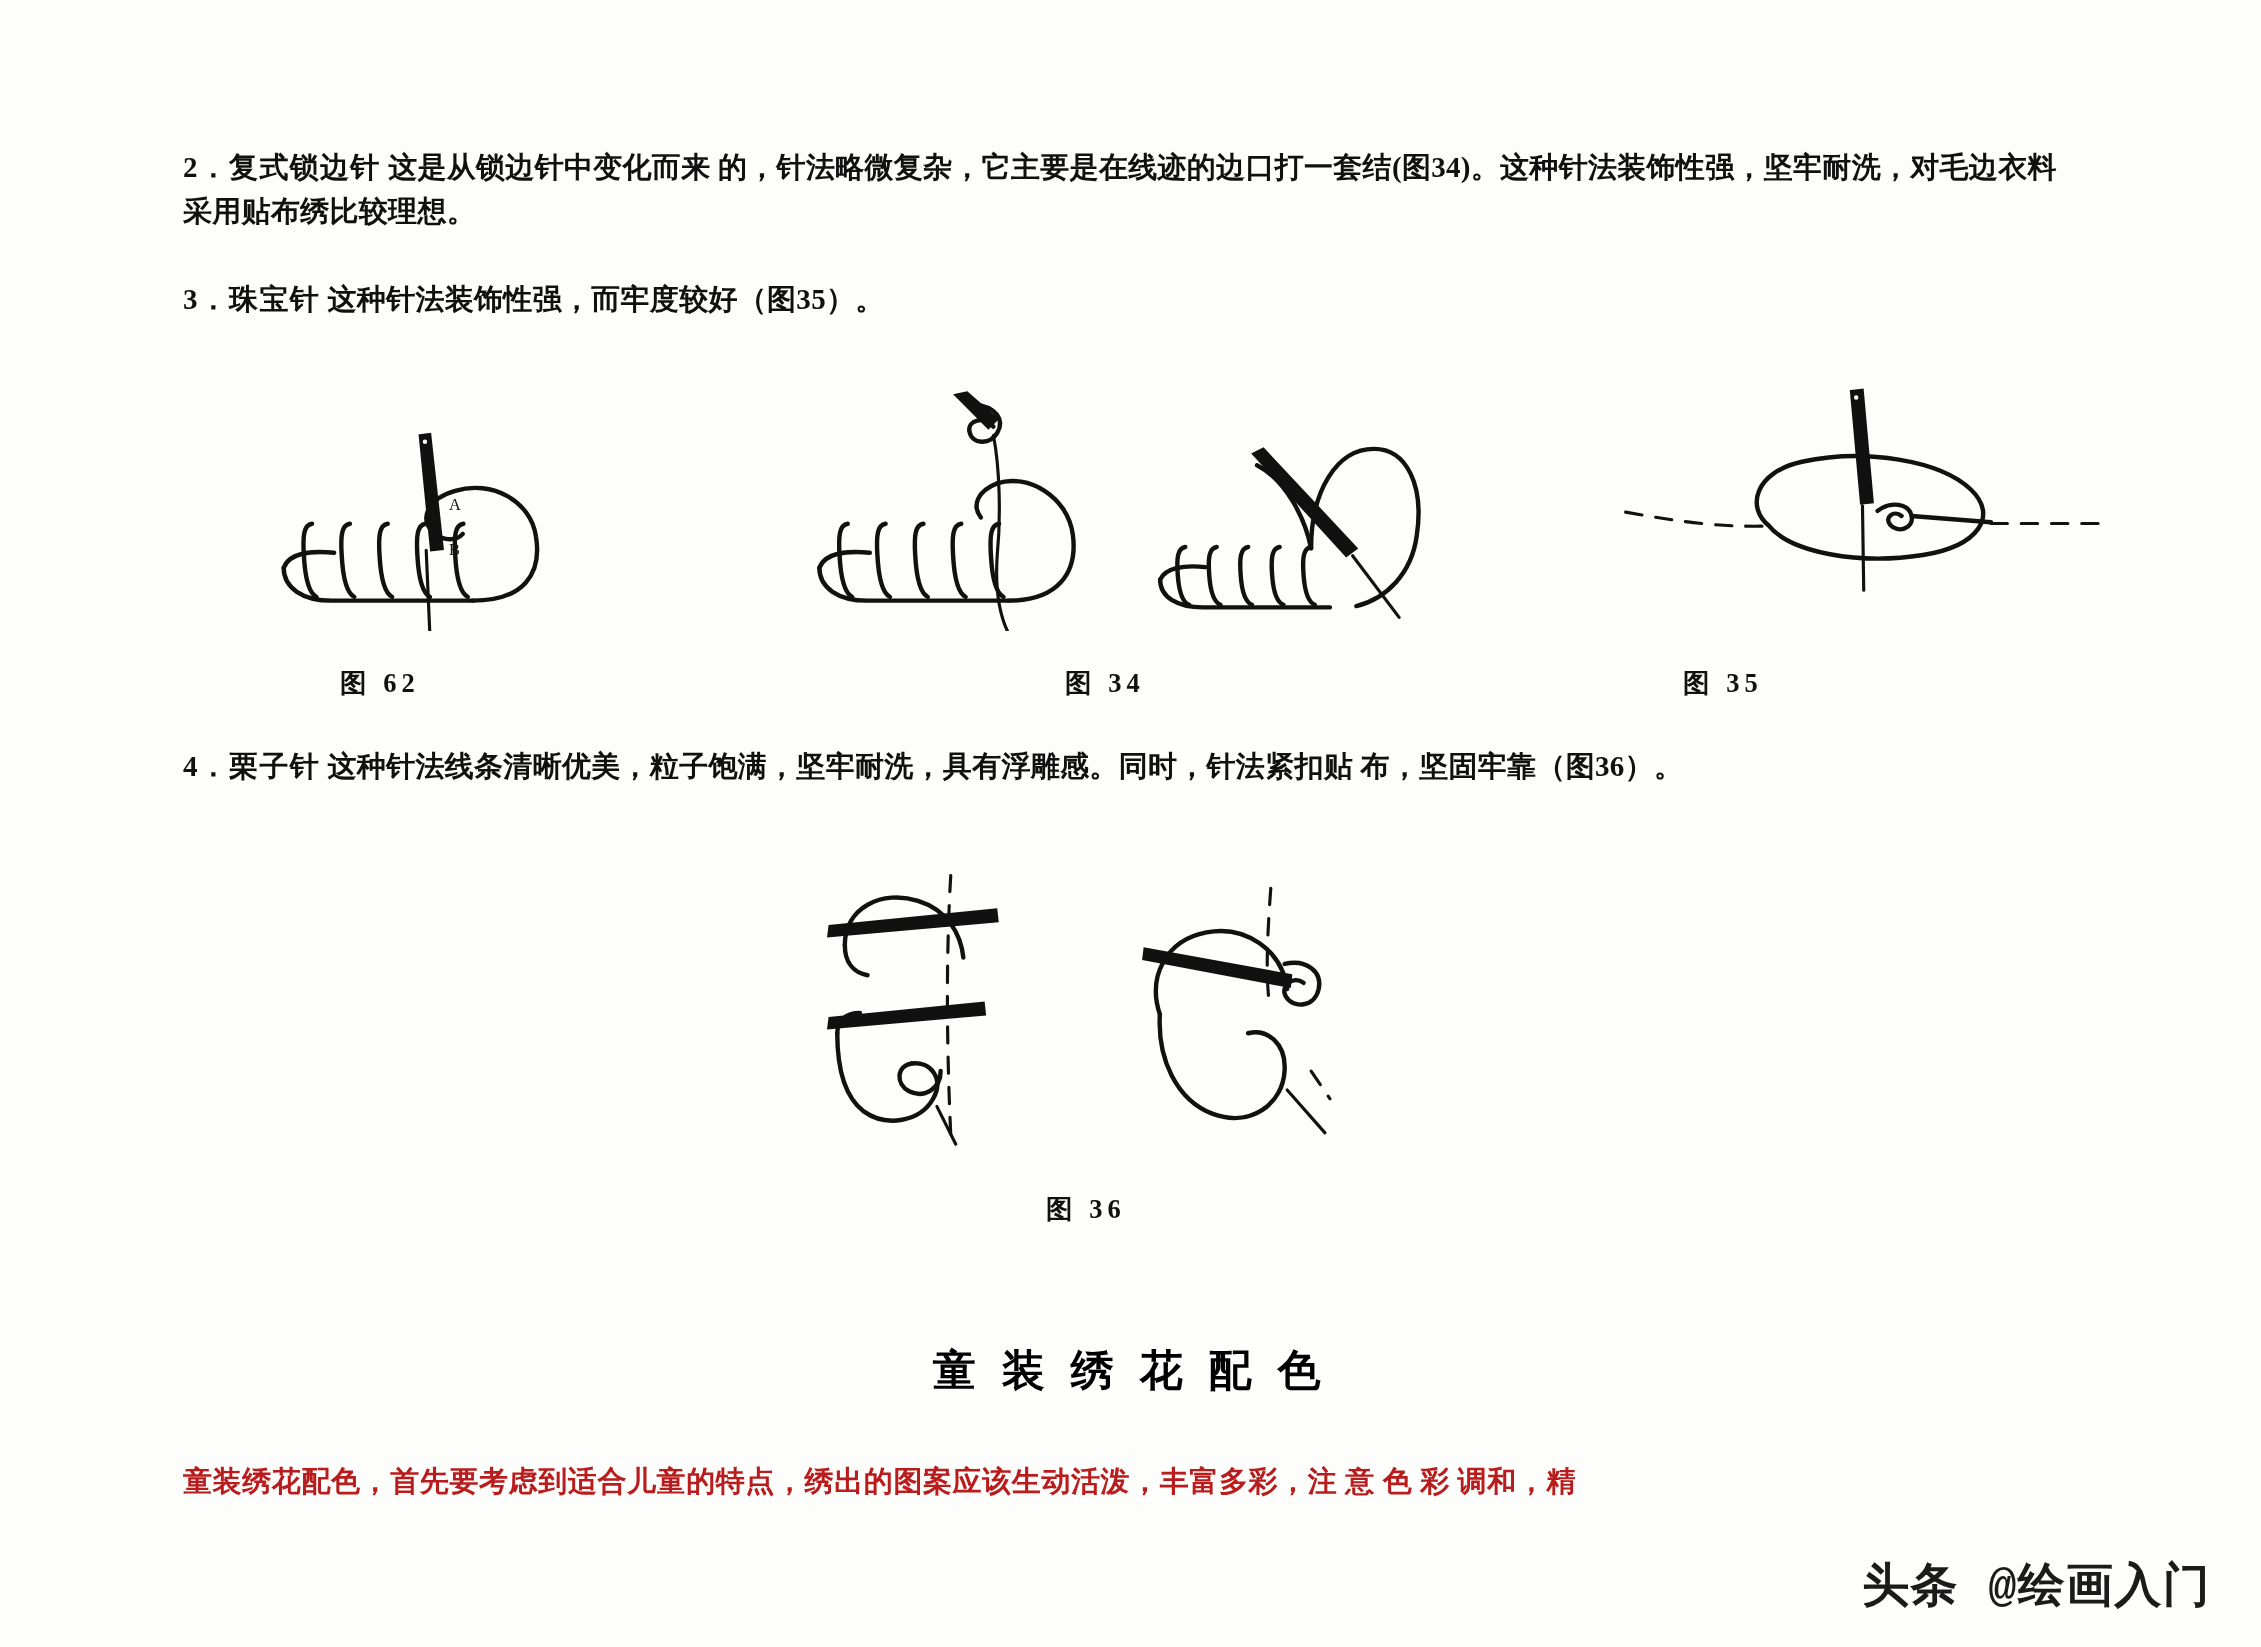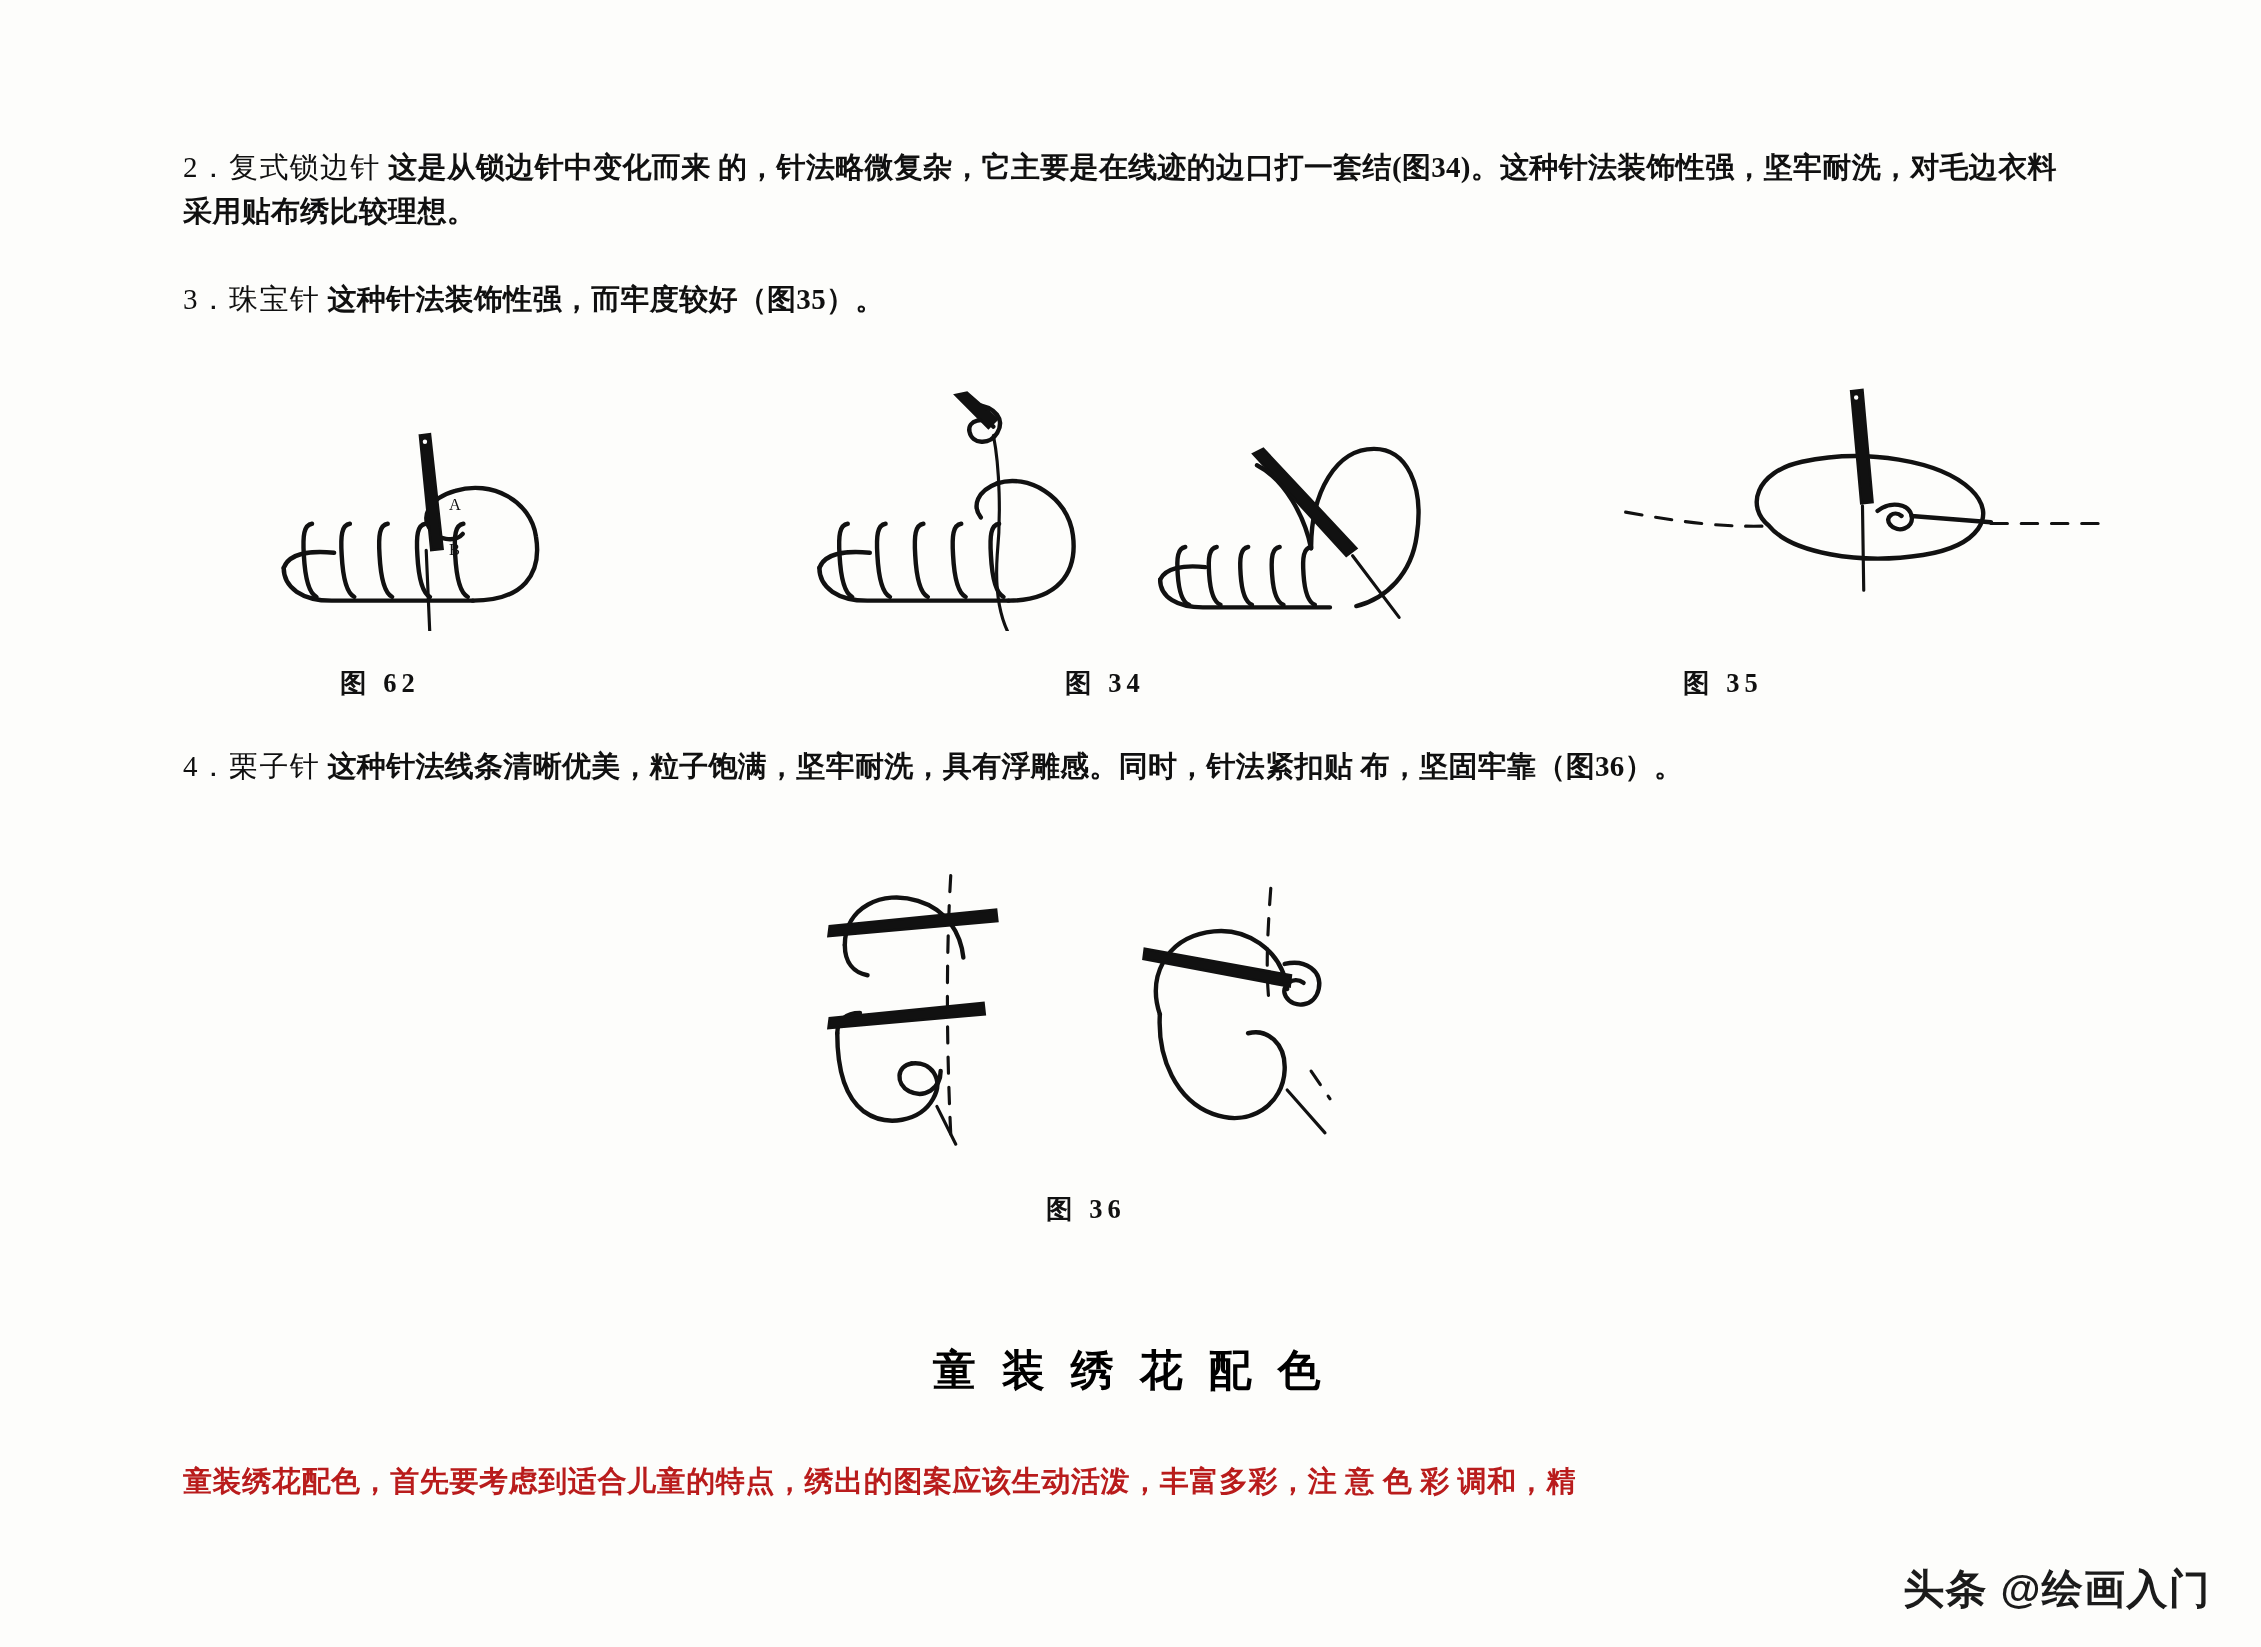--- a/index.html
+++ b/index.html
@@ -30,7 +30,7 @@
     font-weight: 600;
   }
   .para .lead {
-    font-weight: 400;
+    font-weight: 700;
     letter-spacing: 1.3px;
   }
   #p2 { left: 183px; top: 145px; width: 1891px; }

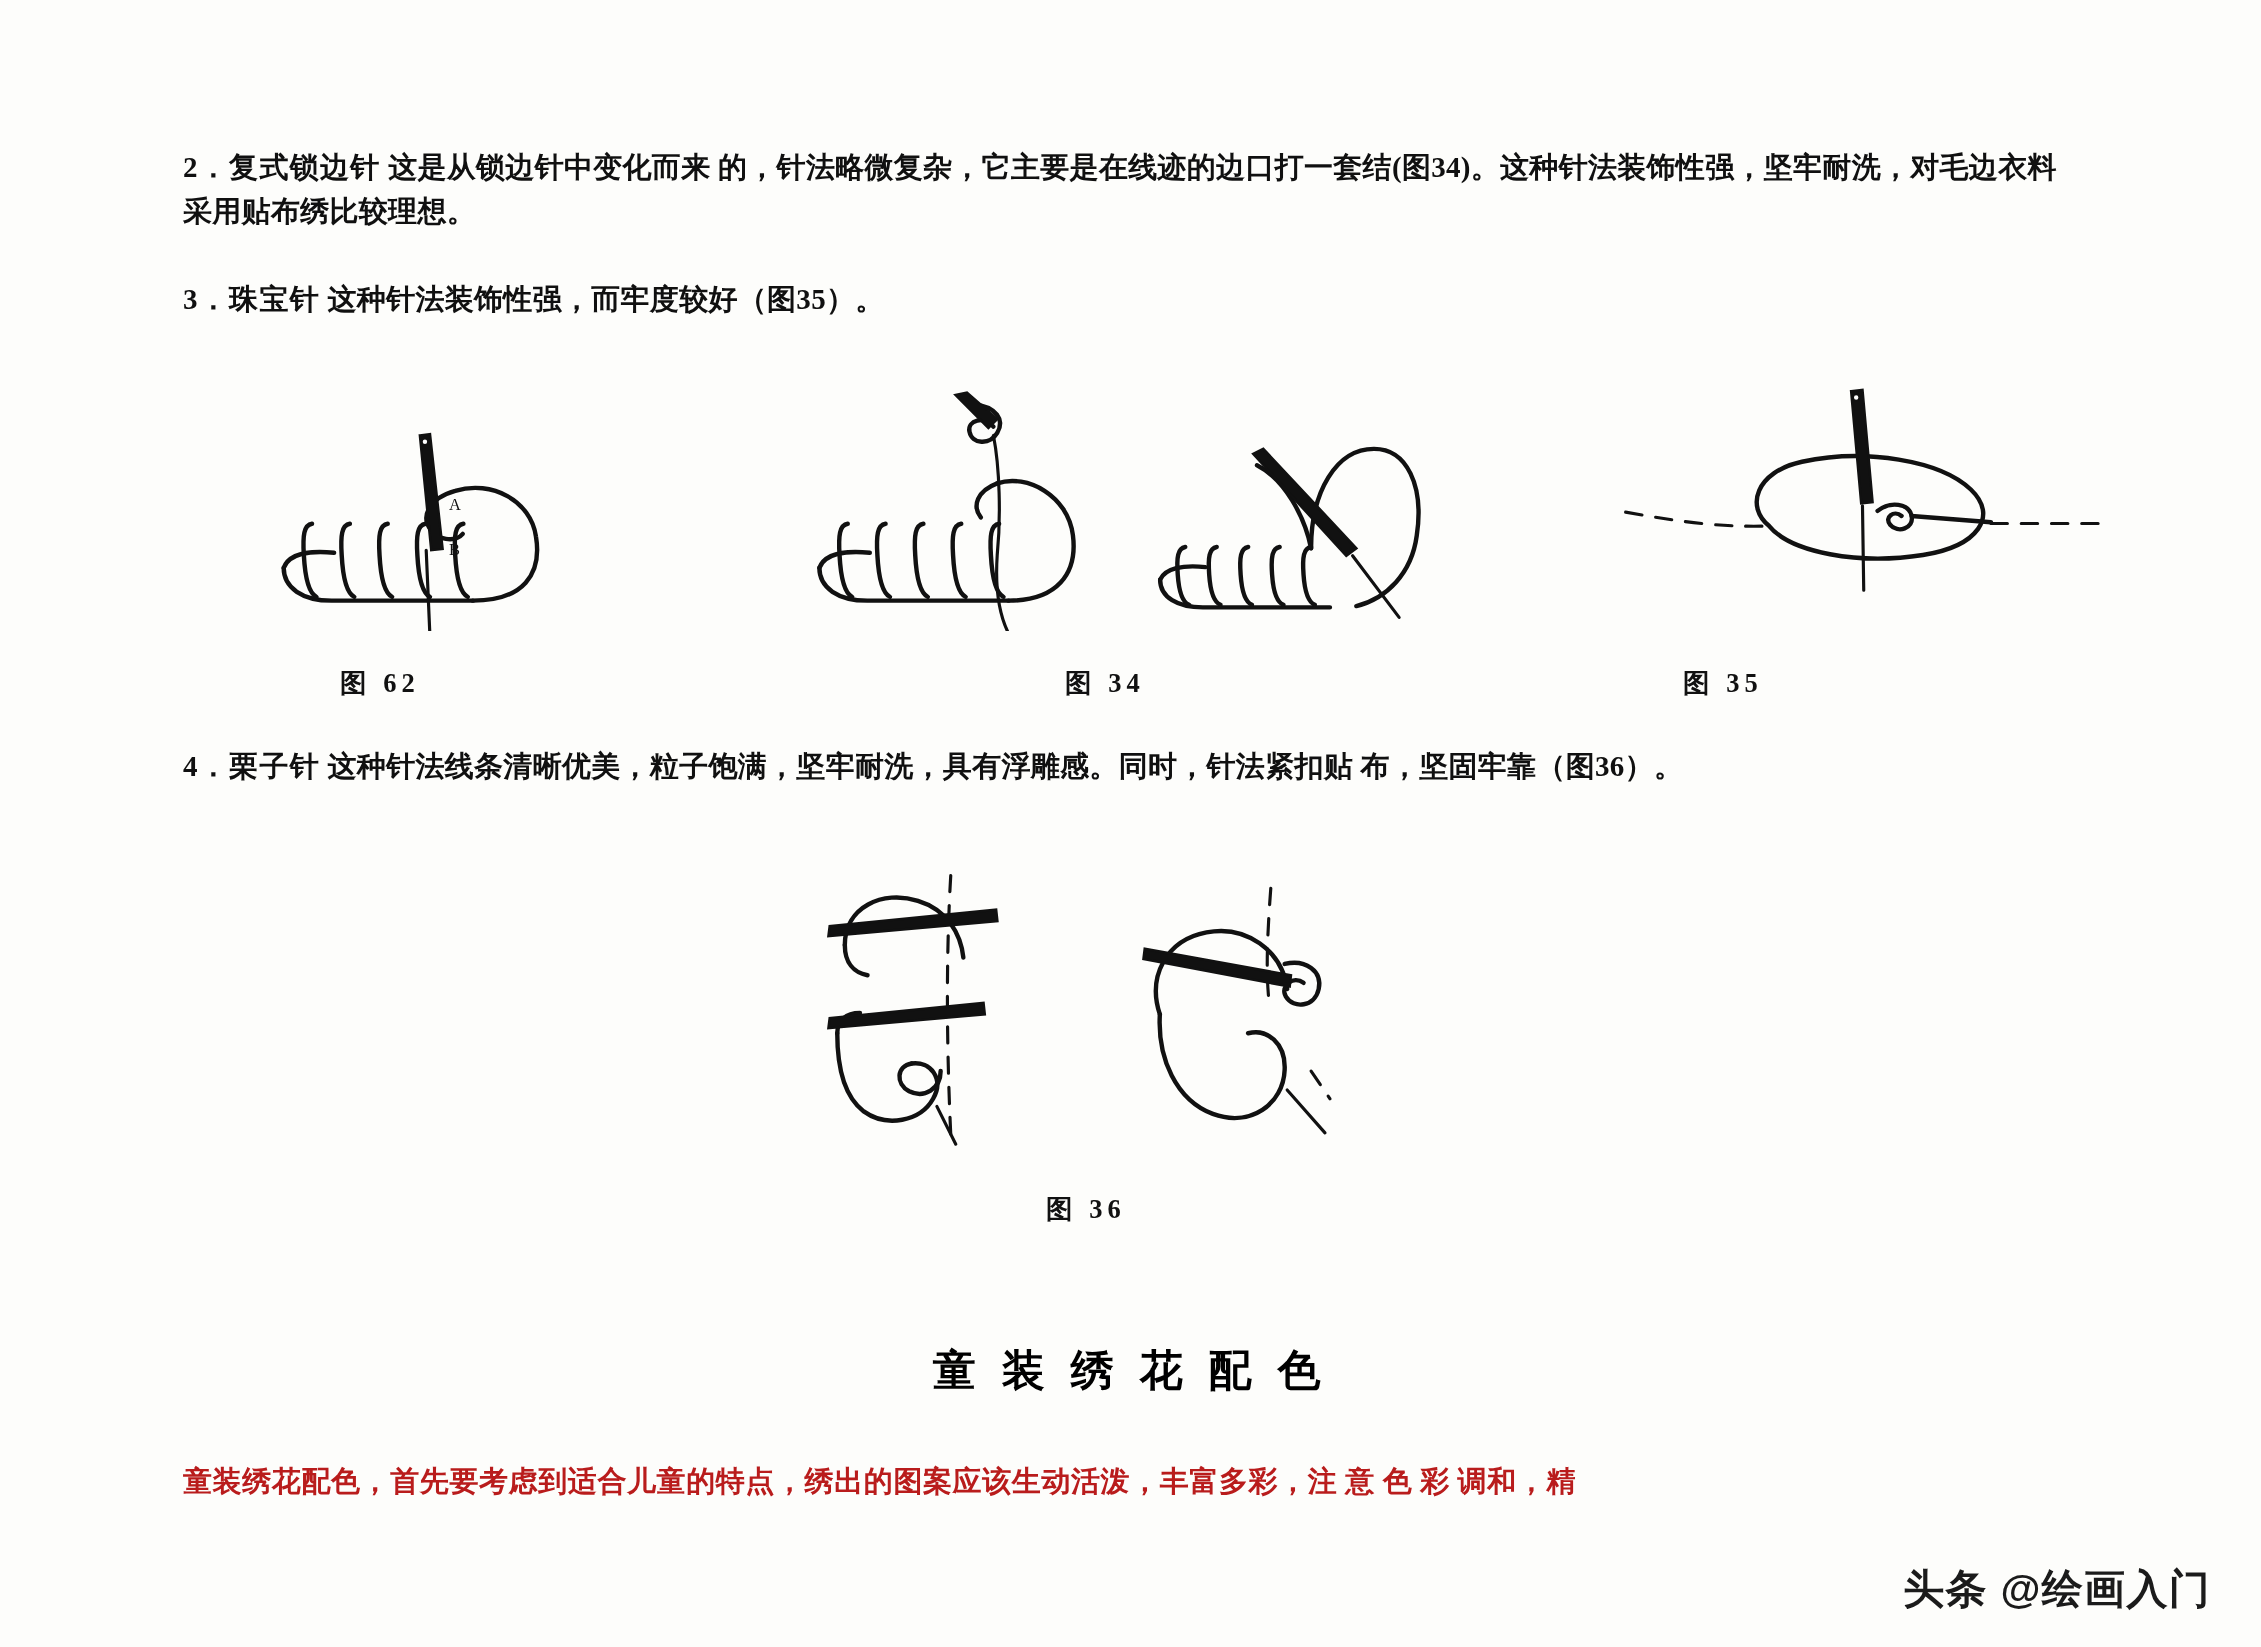--- a/index.html
+++ b/index.html
@@ -96,8 +96,8 @@
     position: absolute;
     right: 50px;
     bottom: 30px;
-    font-family: Liberation Sans, sans-serif;
-    font-size: 41px;
+    font-family: Liberation Mono, monospace;
+    font-size: 47px;
     font-weight: 700;
     color: #2b2b2b;
     letter-spacing: 1.3px;

